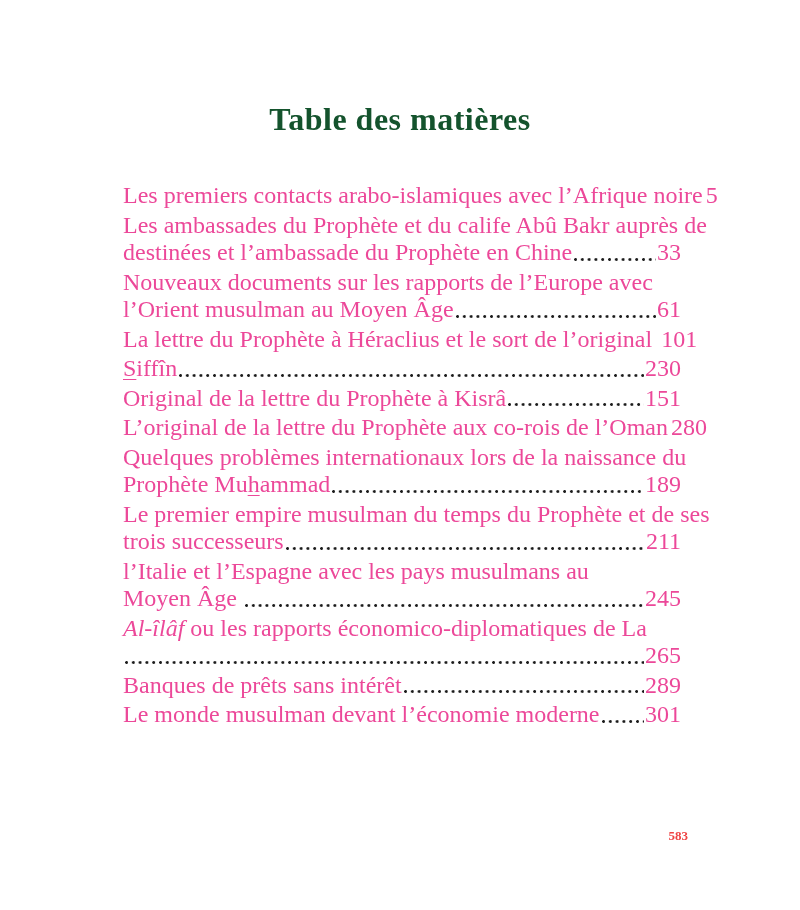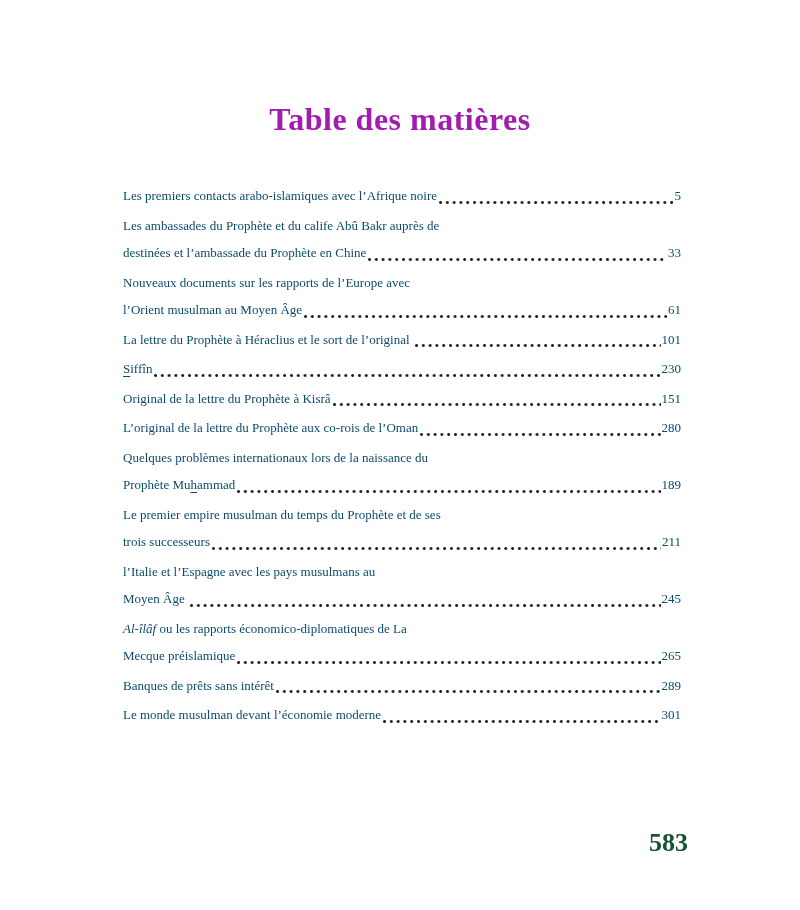--- a/index.html
+++ b/index.html
@@ -23,7 +23,7 @@
     font-size: 32px;
     line-height: 38px;
     font-weight: bold;
-    color: #a21caf;
+    color: #14532d;
     letter-spacing: 0.5px;
   }
   .toc {

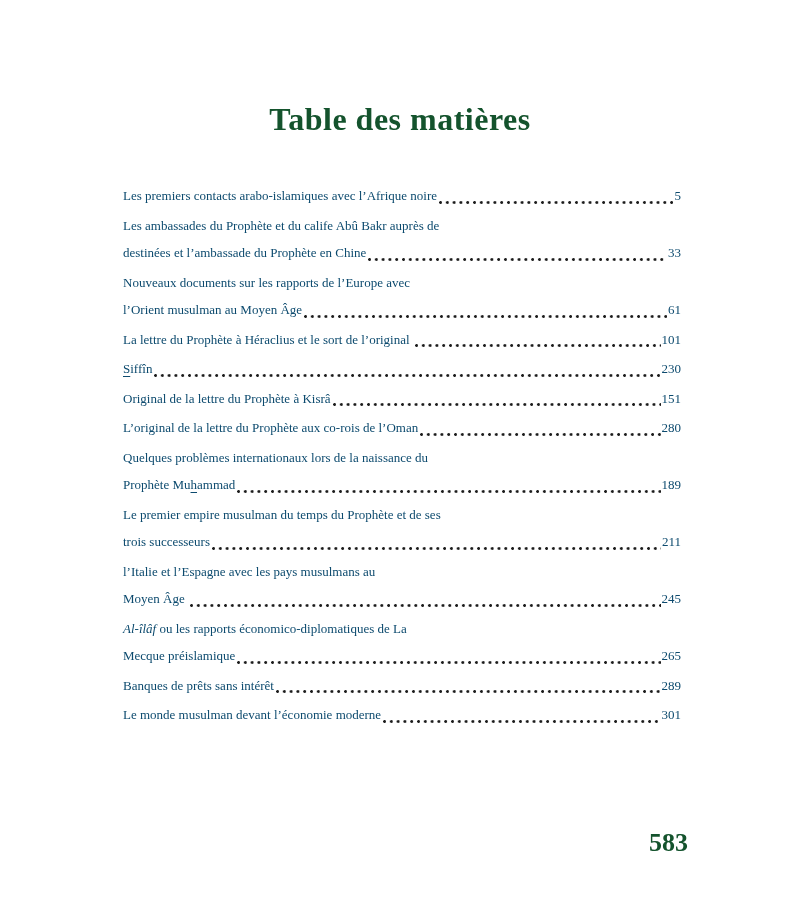--- a/index.html
+++ b/index.html
@@ -37,10 +37,10 @@
   }
   .toc-line {
     display: block;
-    font-size: 13px;
+    font-size: 24px;
     line-height: 27.5px;
     white-space: pre;
-    color: #0c4a6e;
+    color: #ec4899;
   }
   .toc-line.last {
     display: flex;

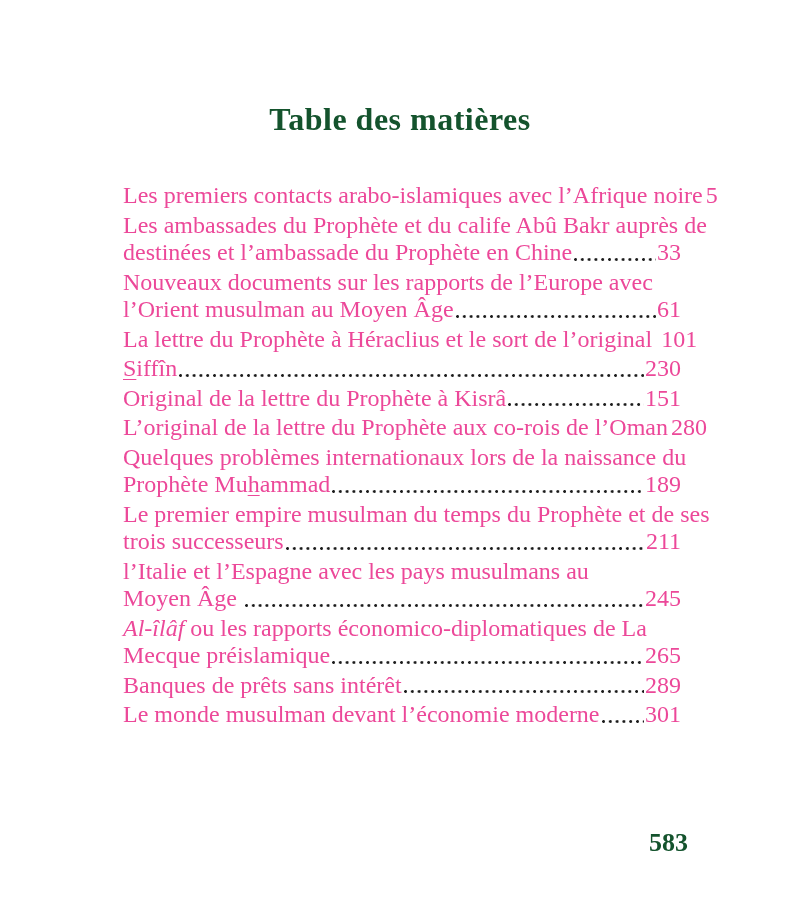--- a/index.html
+++ b/index.html
@@ -118,7 +118,7 @@
       </div>
       <div class="toc-entry">
         <div class="toc-line"><span class="t seg-i">Al-îlâf</span><span class="t"> ou les rapports économico-diplomatiques de La</span></div>
-        <div class="toc-line last"><span class="t">Mecque préislamique</span><span class="leader"></span><span class="pnum">265</span></div>
+        <div class="toc-line last"><span class="leader"></span><span class="pnum">265</span></div>
       </div>
       <div class="toc-entry">
         <div class="toc-line last"><span class="t">Banques de prêts sans intérêt</span><span class="leader"></span><span class="pnum">289</span></div>

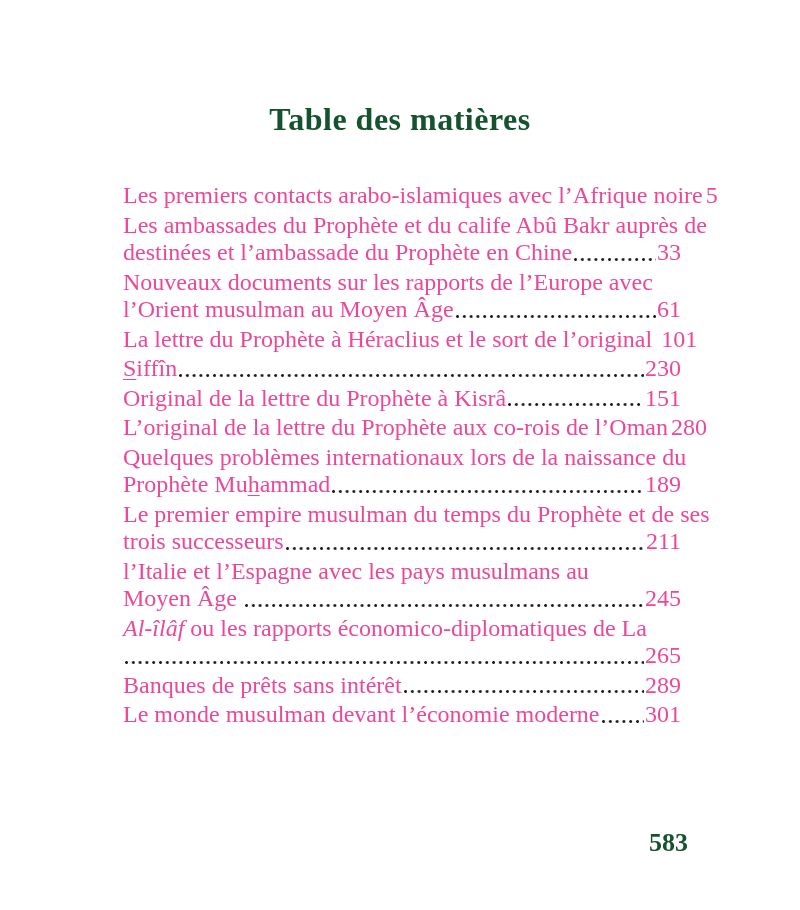--- a/index.html
+++ b/index.html
@@ -70,9 +70,9 @@
     position: absolute;
     top: 828px;
     right: 112px;
-    font-size: 26px;
+    font-size: 13px;
     font-weight: bold;
-    color: #14532d;
+    color: #ef4444;
   }
 </style>
 </head>

